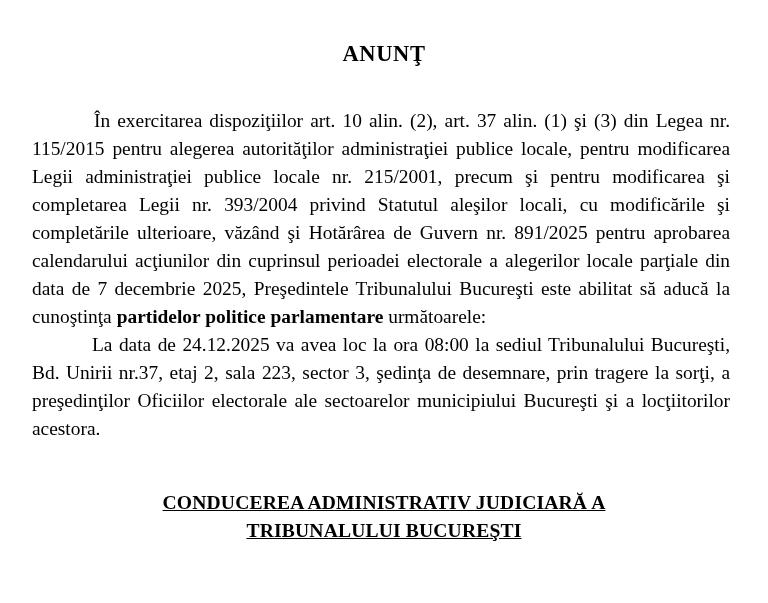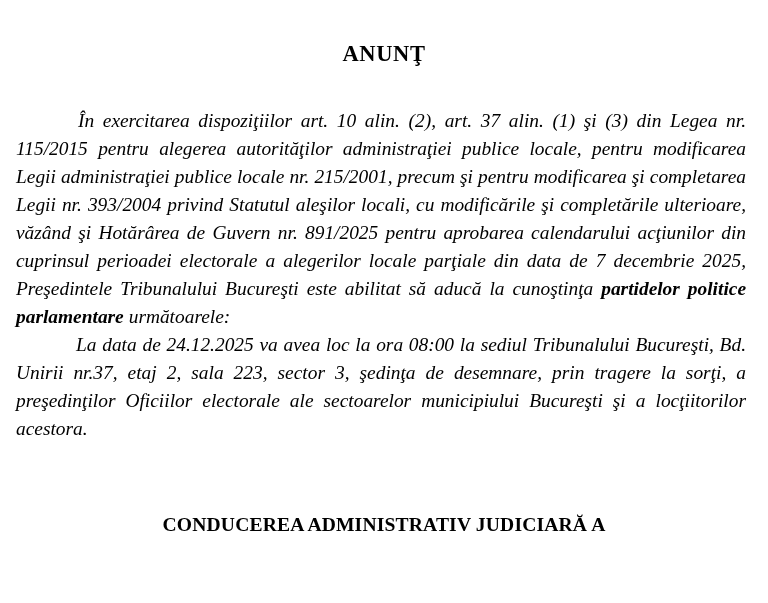--- a/index.html
+++ b/index.html
@@ -32,9 +32,8 @@
     line-height: 1.1;
   }
   .body-block {
-    margin: 0;
+    margin: 16px;
     padding: 0 22px 0 16px;
-    font-style: italic;
   }
   .para {
     font-size: 19.4px;

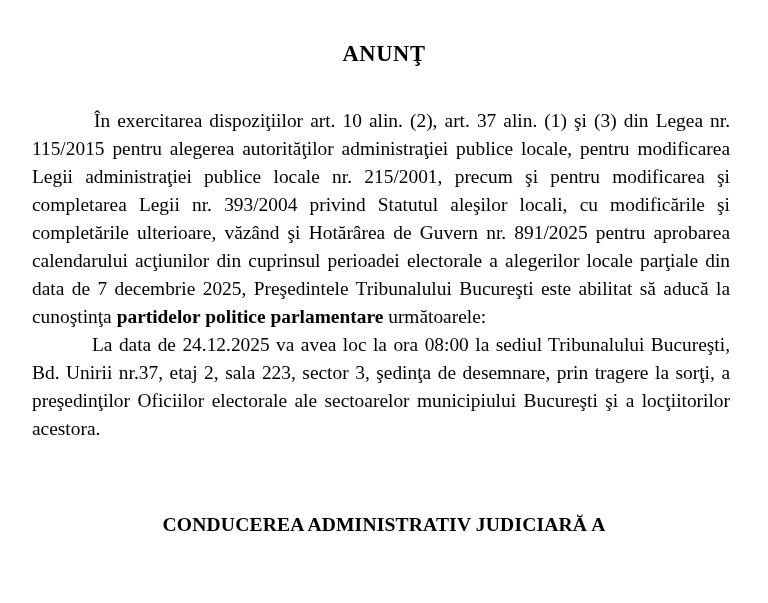--- a/index.html
+++ b/index.html
@@ -71,7 +71,8 @@
     position: absolute;
     left: 0;
     right: 0;
-    top: 511px;
+    top: 489px;
+    text-decoration: underline;
   }
 </style>
 </head>

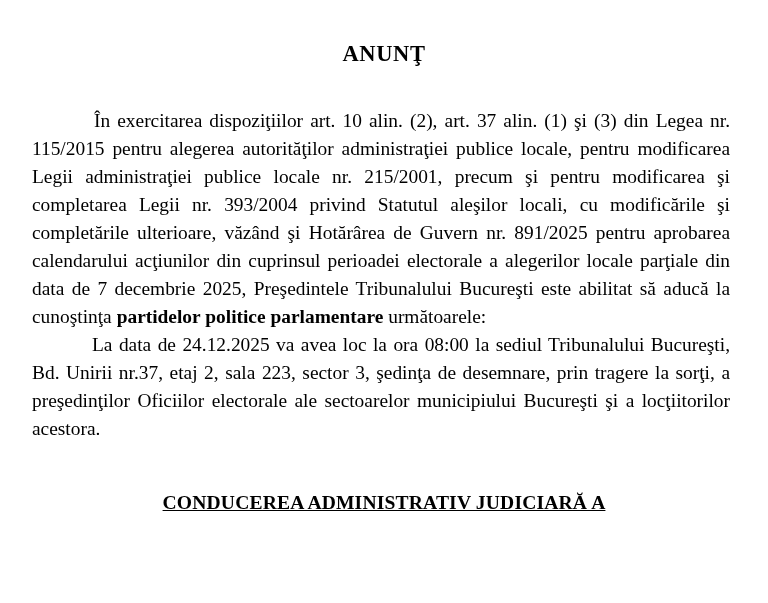--- a/index.html
+++ b/index.html
@@ -92,6 +92,7 @@
 
   <div class="footer-wrap">
     <div class="footer">CONDUCEREA ADMINISTRATIV JUDICIARĂ A</div>
+    <div class="footer">TRIBUNALULUI BUCUREŞTI</div>
   </div>
 
 </div>

